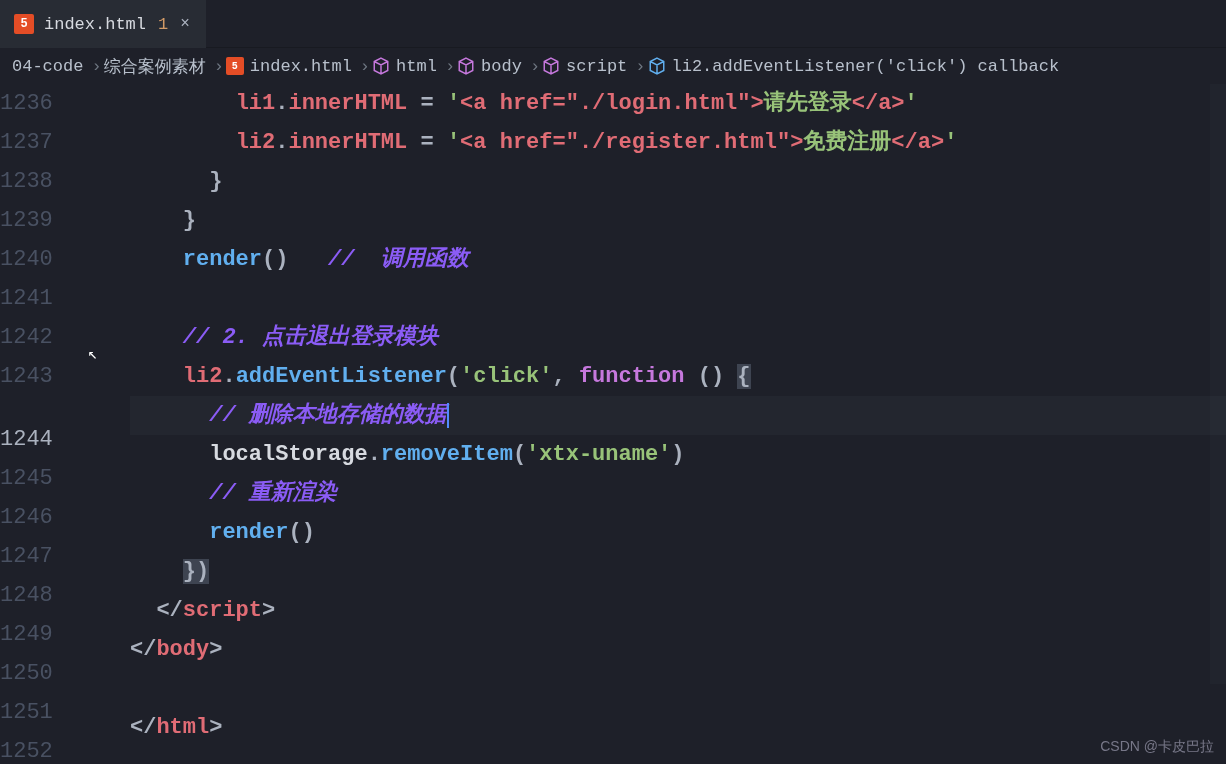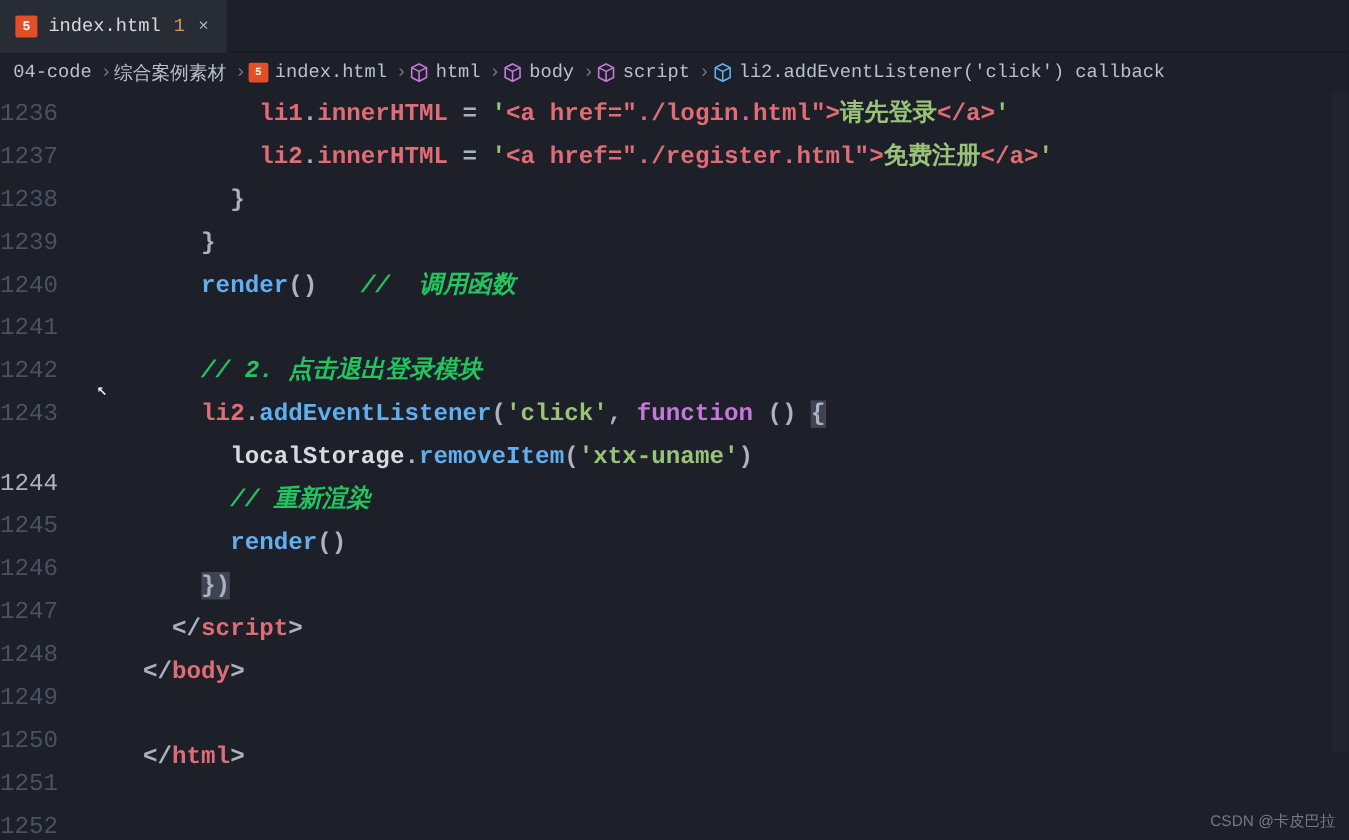--- a/index.html
+++ b/index.html
@@ -134,7 +134,7 @@
       background: rgba(99, 110, 133, 0.08);
     }
 
-    .c-comment { color: #22c55e; font-style: italic; }
+    .c-comment { color: #8b5cf6; font-style: italic; }
     .c-var { color: #e06c75; }
     .c-prop { color: #e06c75; }
     .c-method { color: #61afef; }

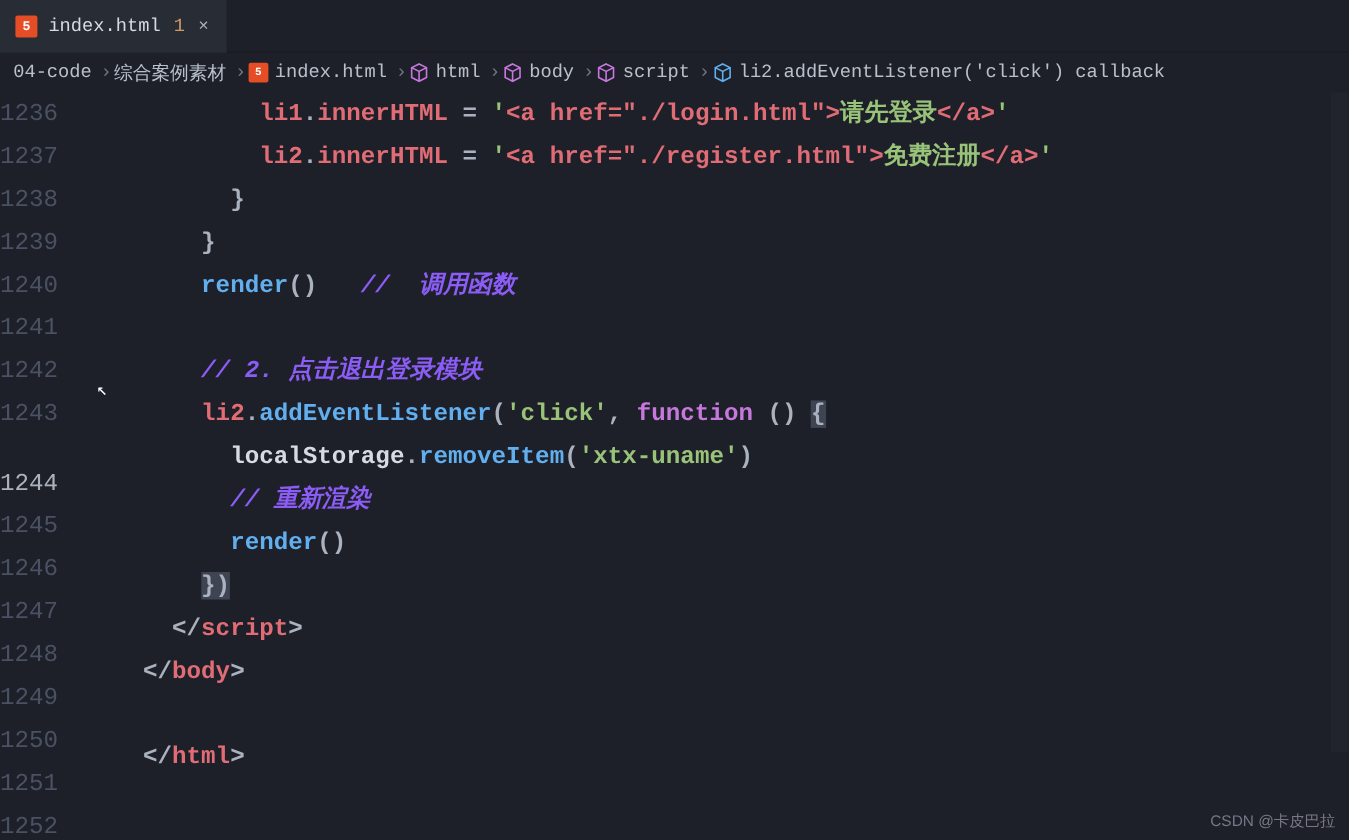--- a/index.html
+++ b/index.html
@@ -269,6 +269,7 @@
     <div class="code-line"></div>
     <div class="code-line">    <span class="c-comment">// 2. 点击退出登录模块</span></div>
     <div class="code-line">    <span class="c-var">li2</span><span class="c-punct">.</span><span class="c-method">addEventListener</span><span class="c-punct">(</span><span class="c-string">'click'</span><span class="c-punct">, </span><span class="c-func">function</span><span> </span><span class="c-punct">()</span><span> </span><span class="c-punct sel">{</span></div>
+    <div class="code-line current">      <span class="c-comment">// 删除本地存储的数据</span><span class="cursor"></span></div>
     <div class="code-line">      <span class="c-white">localStorage</span><span class="c-punct">.</span><span class="c-method">removeItem</span><span class="c-punct">(</span><span class="c-string">'xtx-uname'</span><span class="c-punct">)</span></div>
     <div class="code-line">      <span class="c-comment">// 重新渲染</span></div>
     <div class="code-line">      <span class="c-call">render</span><span class="c-punct">()</span></div>

